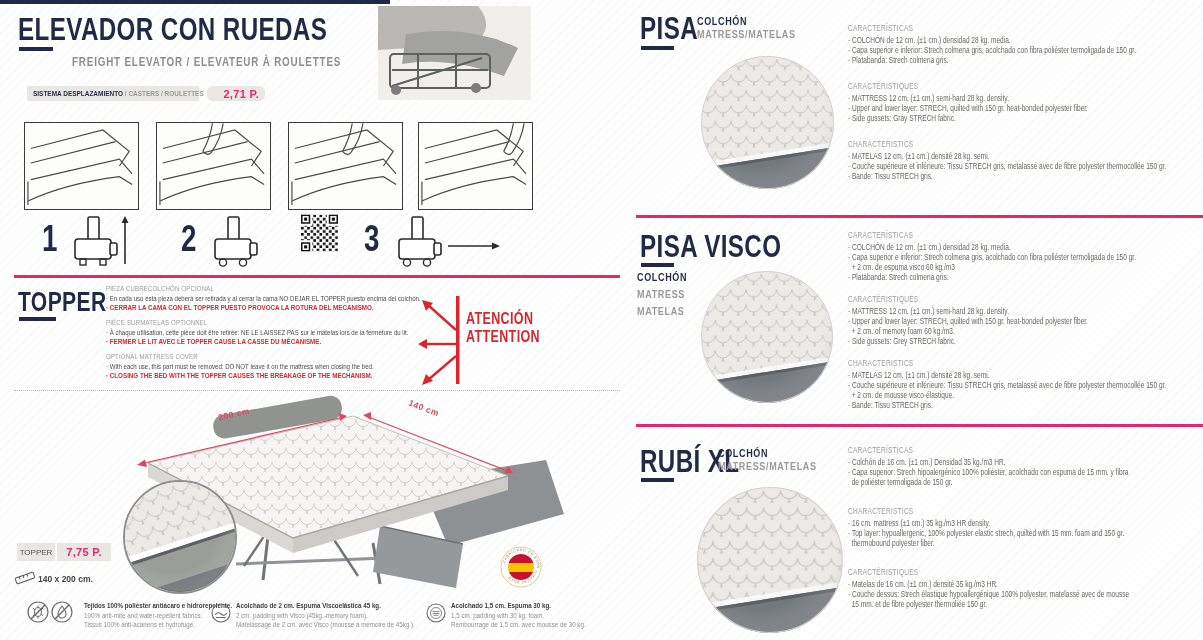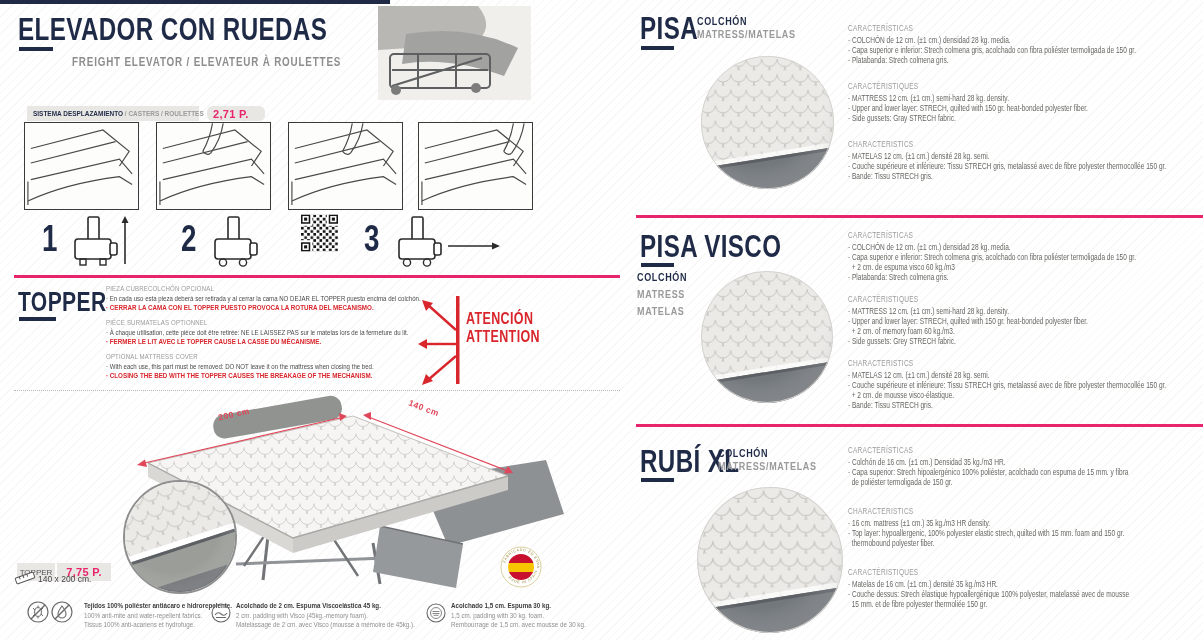--- a/index.html
+++ b/index.html
@@ -17,7 +17,7 @@
   .title-l{font-size:27px;font-weight:bold;letter-spacing:.5px;color:#1f2a47;}
   .title-bar{background:#1f2a47;height:4px;}
   .subtle{font-size:12px;font-weight:bold;color:#8d8d8d;letter-spacing:1px;}
-  .greybox{background:#e9e7e4;display:flex;align-items:center;padding:0 6px;box-sizing:border-box;margin-top:20px;}
+  .greybox{background:#e9e7e4;display:flex;align-items:center;padding:0 6px;box-sizing:border-box;}
   .sep-pink{background:#e7256d;height:3px;}
   .sep-dot{border-top:1px dotted #b9b7b4;height:0;}
   .warnwrap{transform:scaleX(.8);transform-origin:0 0;width:430px;}

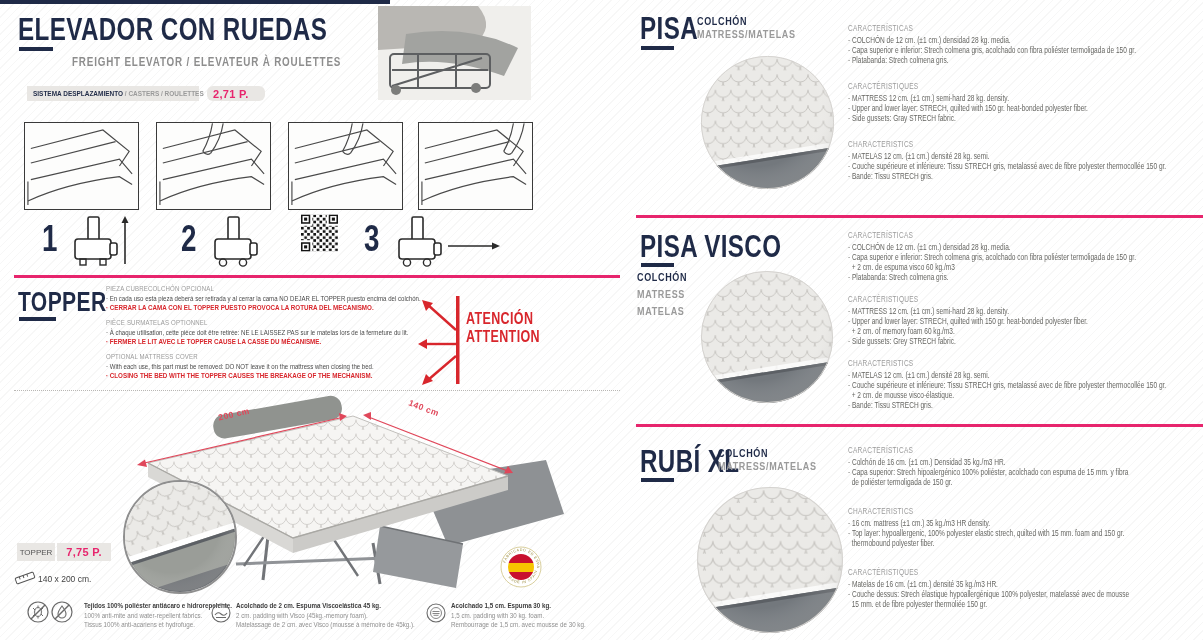--- a/index.html
+++ b/index.html
@@ -139,7 +139,7 @@
       <span>SISTEMA DESPLAZAMIENTO</span><span class="grey"> / CASTERS / ROULETTES</span>
     </span>
   </div>
-  <div class="abs greybox" style="left:207px;top:86px;width:58px;height:15px;justify-content:flex-start;border-radius:6px;">
+  <div class="abs greybox" style="left:207px;top:86px;width:58px;height:15px;justify-content:flex-end;border-radius:6px;">
     <span class="pricebig">2,71 P.</span>
   </div>
 

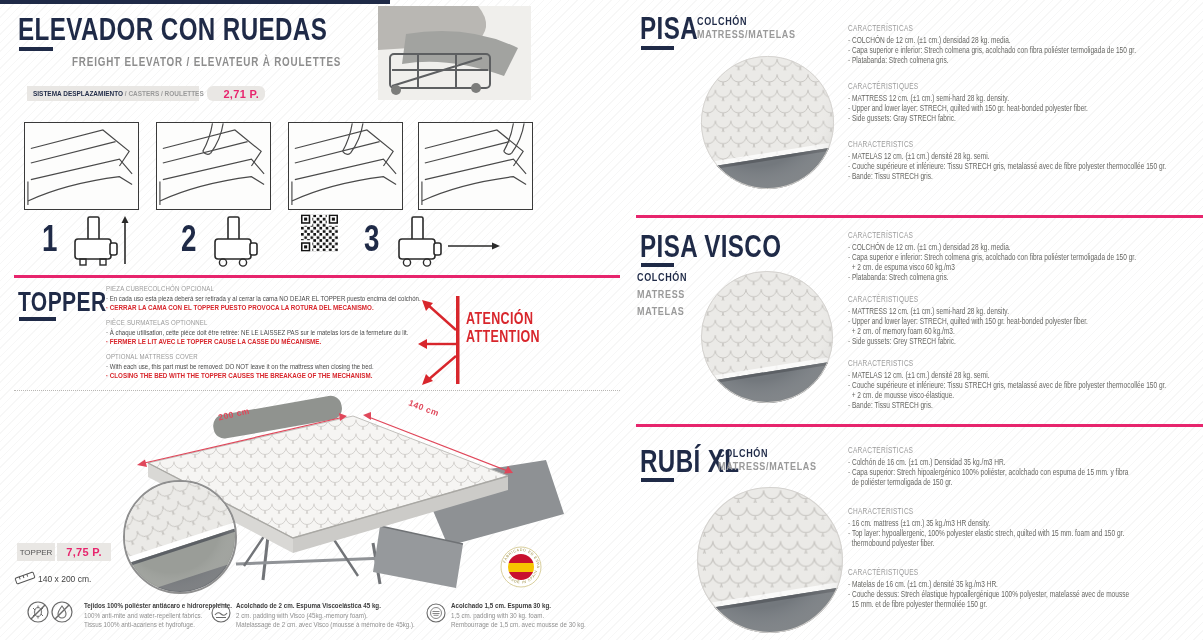--- a/index.html
+++ b/index.html
@@ -335,7 +335,7 @@
       <path d="M6,5 v2.6 M10,5 v2.6 M14,5 v2.6" stroke="#555" stroke-width="1"></path>
     </g>
   </svg>
-  <div class="abs" style="left:38px;top:574px;font-size:8.5px;font-weight:normal;color:#444;">140 x 200 cm.</div>
+  <div class="abs" style="left:38px;top:574px;font-size:8.5px;font-weight:bold;color:#444;">140 x 200 cm.</div>
 
   <svg class="abs" style="left:27px;top:601px;" width="22" height="22" viewBox="0 0 22 22">
     <circle cx="11" cy="11" r="10" fill="none" stroke="#6a6a6a" stroke-width="1.2"></circle>

